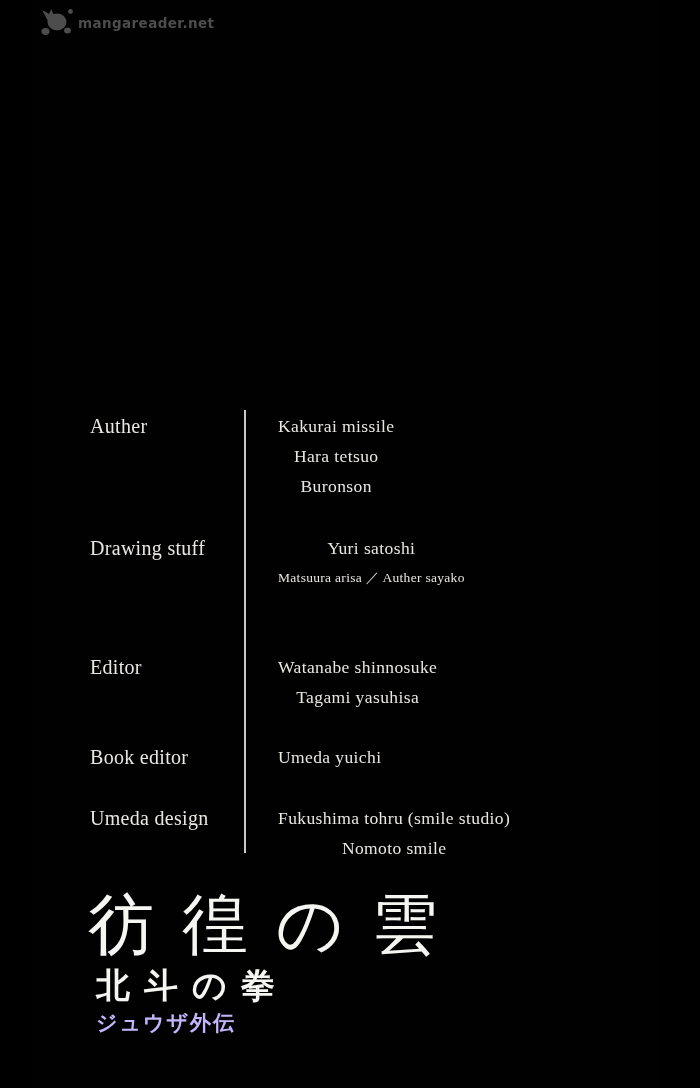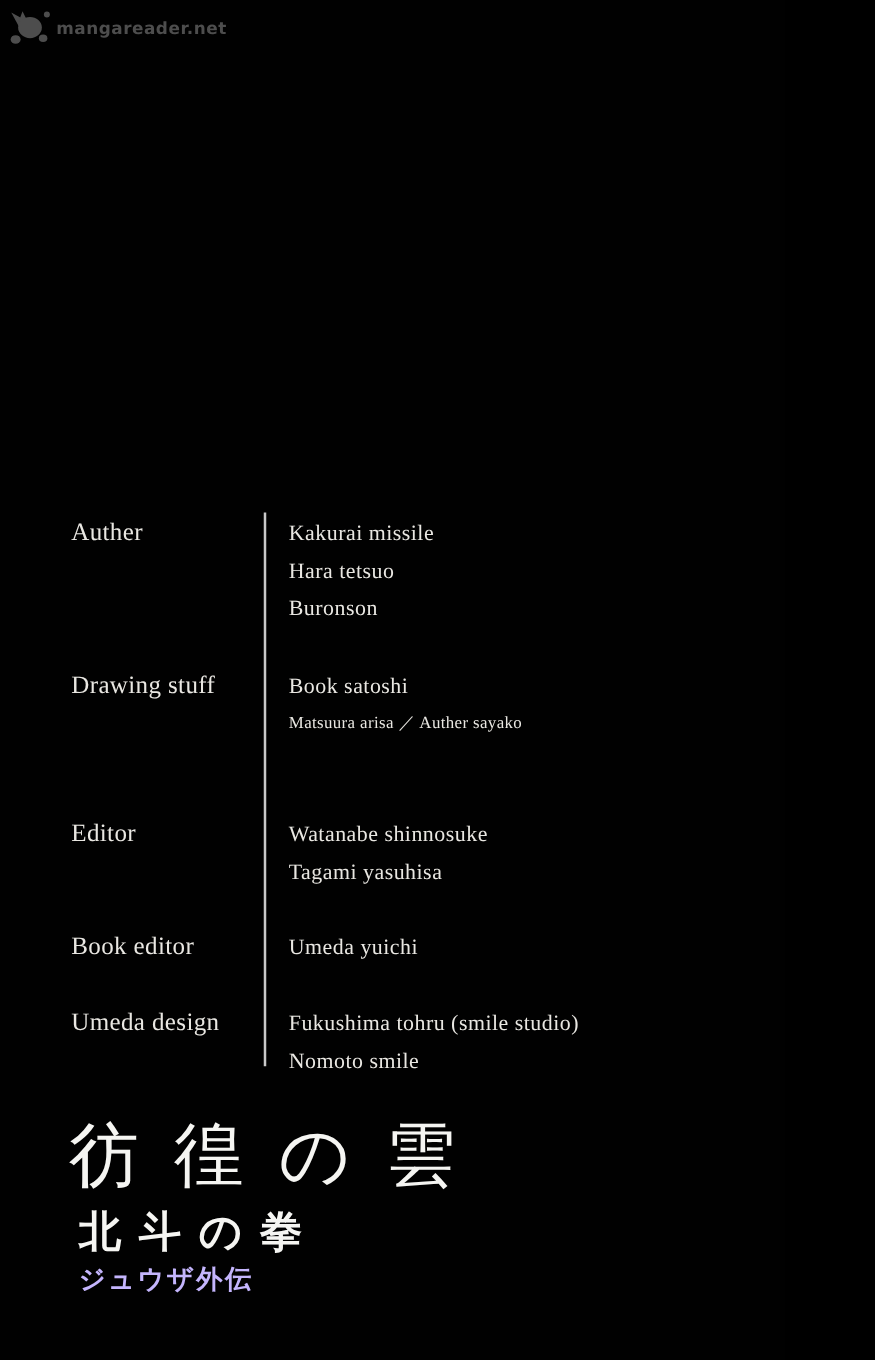--- a/index.html
+++ b/index.html
@@ -13,6 +13,7 @@
     position: relative;
     width: 628px; height: 1088px;
     background: #010101;
+    margin-left: 33px;
   }
 
   

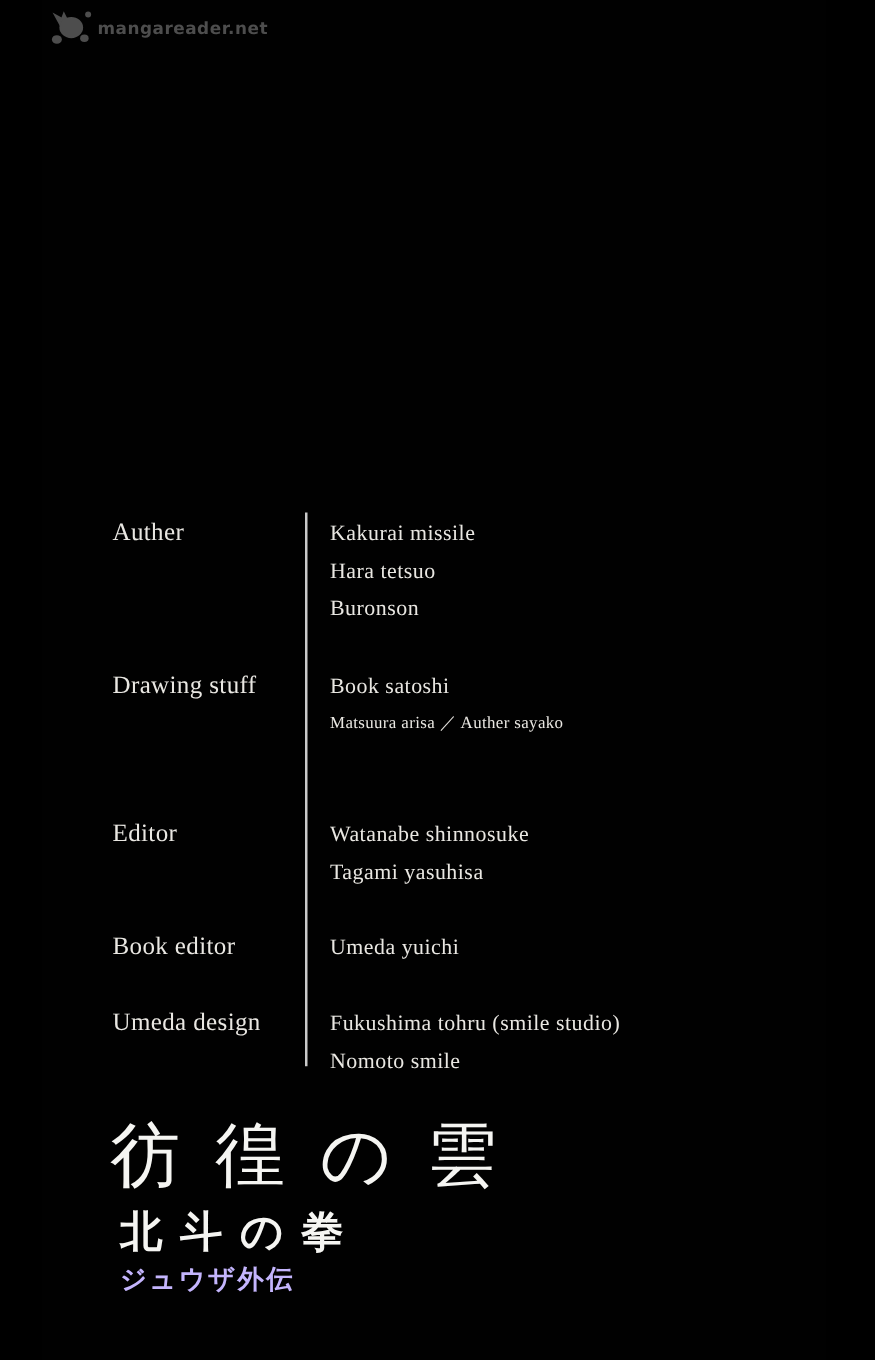--- a/index.html
+++ b/index.html
@@ -35,7 +35,7 @@
     position: absolute; left: 57px; top: 0;
     font-size: 20px; line-height: 30px; letter-spacing: 0.3px;
   }
-  .credit-row .names { position: absolute; left: 231px; top: 0; }
+  .credit-row .names { position: absolute; left: 245px; top: 0; text-align: center; }
   .credit-row .names .nm {
     font-size: 17.5px; line-height: 30px; letter-spacing: 0.4px;
     white-space: nowrap;

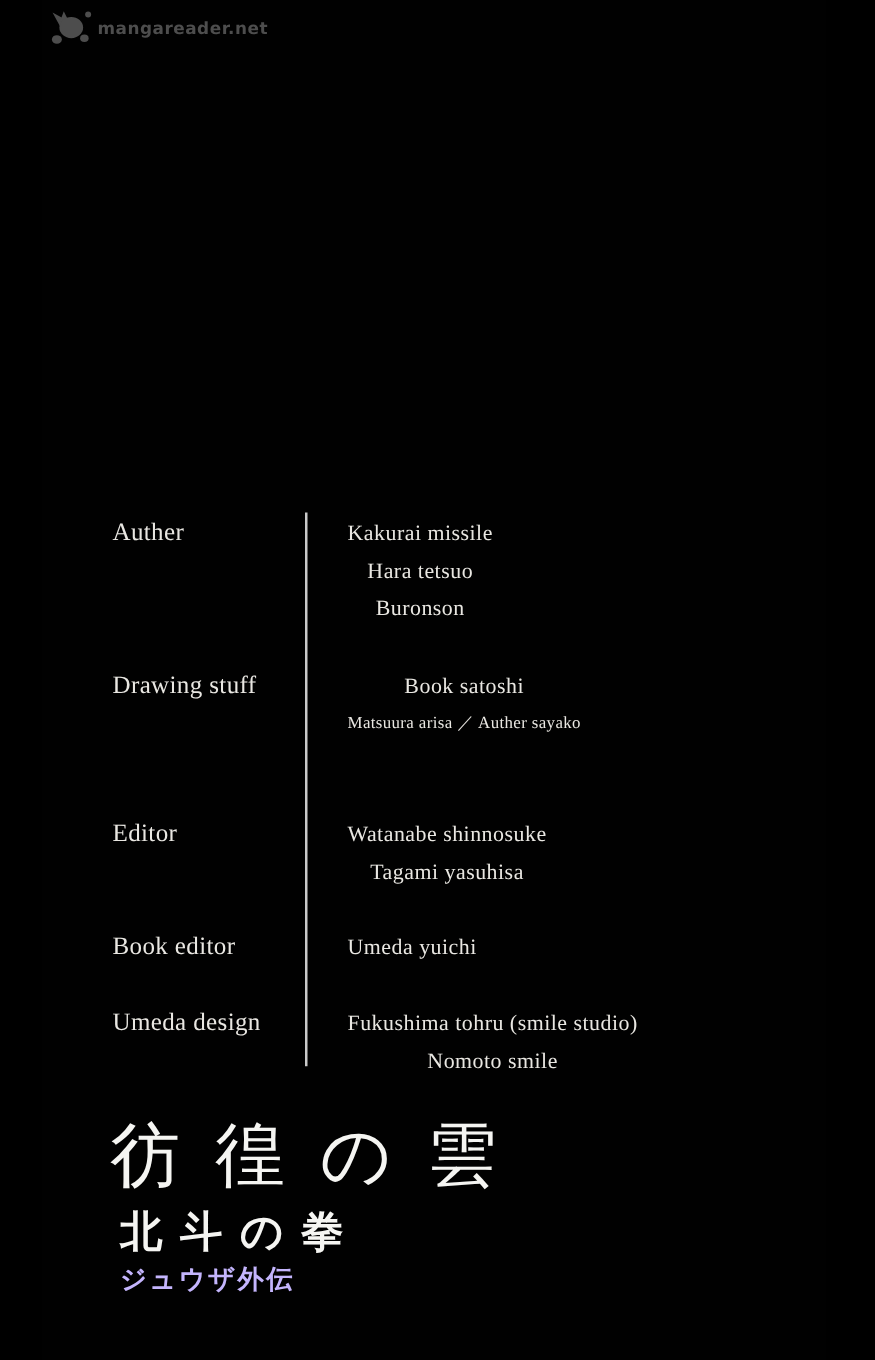--- a/index.html
+++ b/index.html
@@ -105,7 +105,7 @@
   <div class="credit-row" style="top:533px">
     <span class="role">Drawing stuff</span>
     <div class="names">
-      <div class="nm">Book satoshi</div>
+      <div class="nm">Yuri satoshi</div>
       <div class="nm small">Matsuura arisa ／ Auther sayako</div>
     </div>
   </div>

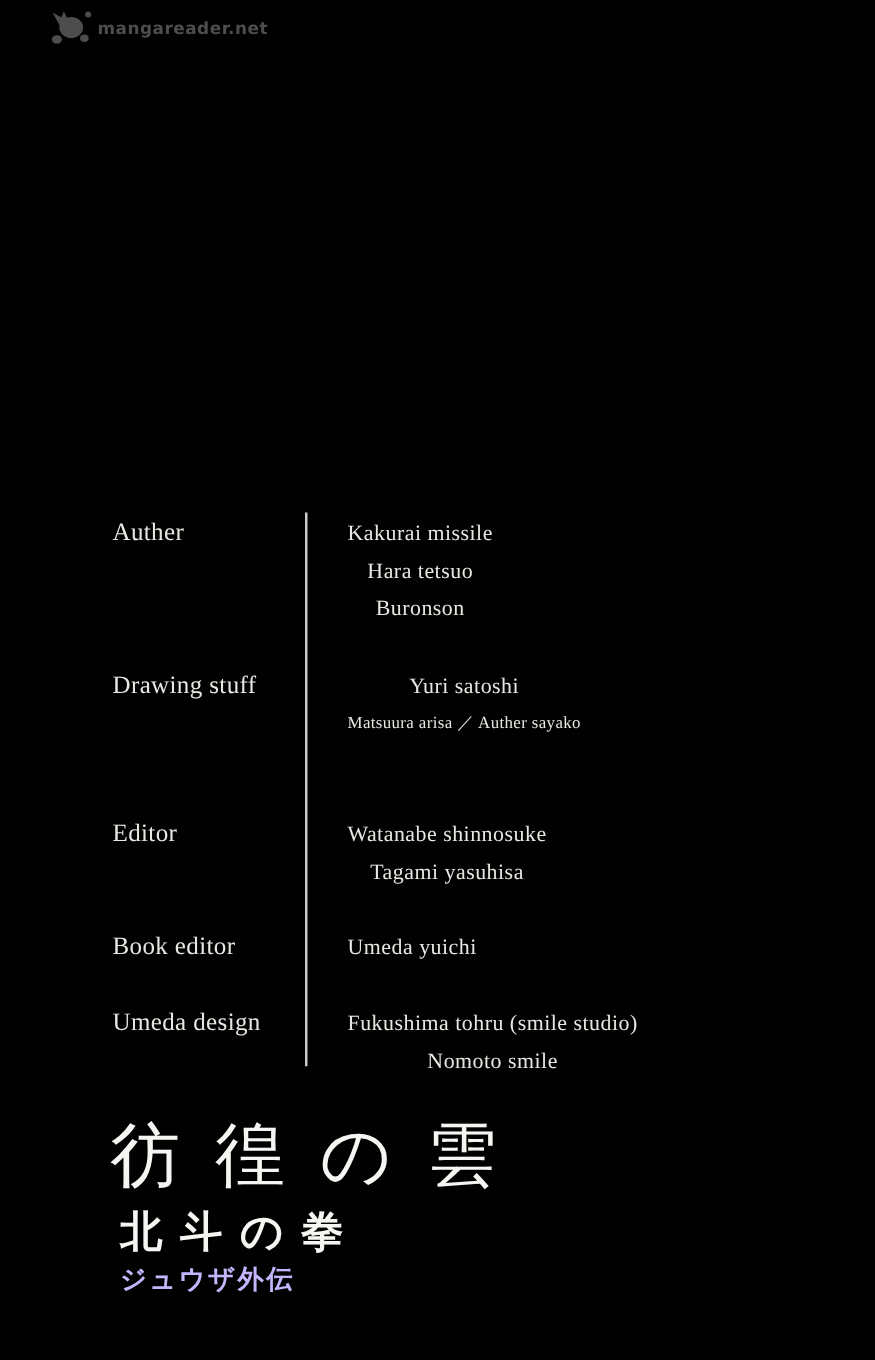--- a/index.html
+++ b/index.html
@@ -53,7 +53,7 @@
   
   .title-block { position: absolute; left: 55px; top: 893px; color: #f5f5f2; }
   .title-main {
-    font-size: 56px; line-height: 64px;
+    font-size: 66px; line-height: 64px;
     letter-spacing: 28px; font-weight: 500;
     white-space: nowrap;
   }

